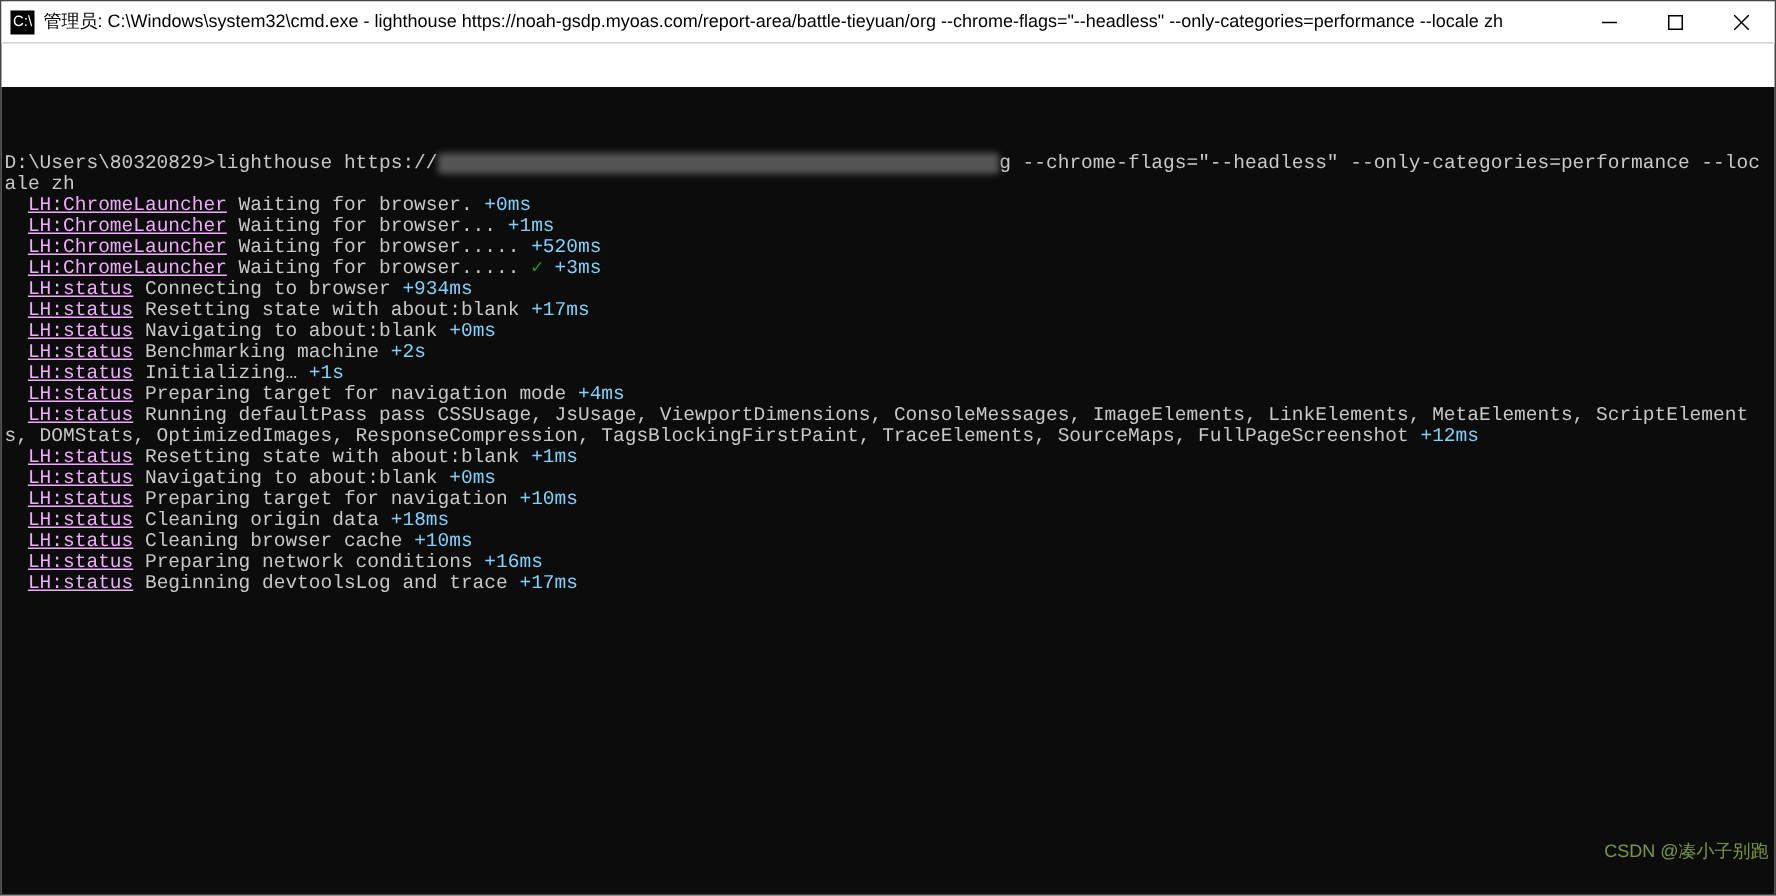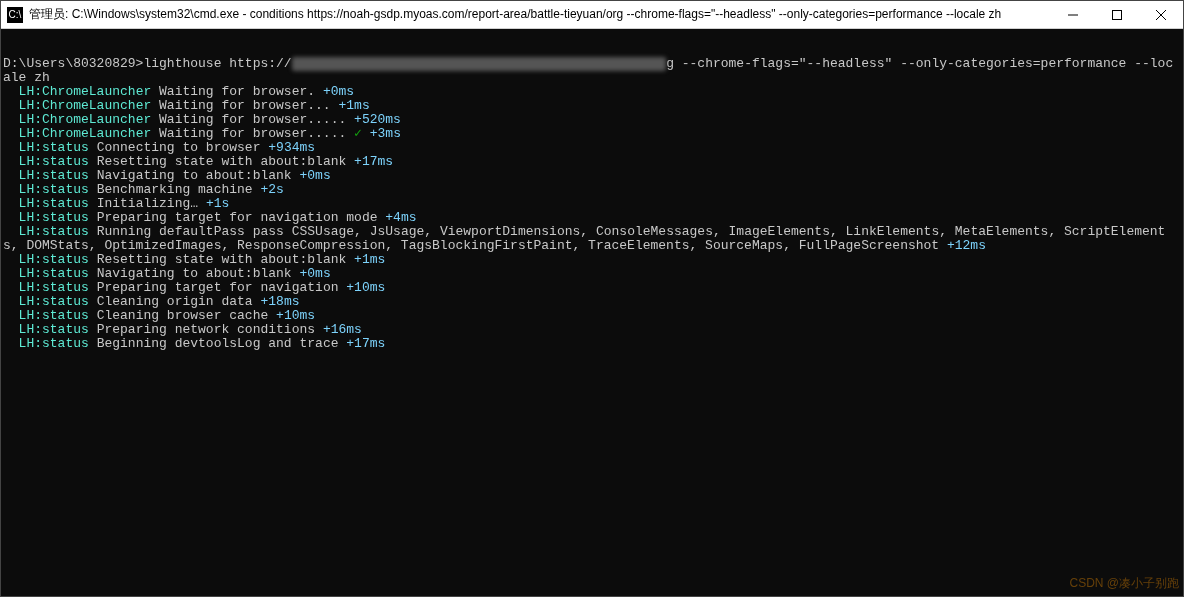--- a/index.html
+++ b/index.html
@@ -25,7 +25,7 @@
 <div class="window">
   <div class="titlebar">
     <span class="icon">C:\</span>
-    <span class="title">管理员: C:\Windows\system32\cmd.exe - conditions  https://noah-gsdp.myoas.com/report-area/battle-tieyuan/org --chrome-flags="--headless" --only-categories=performance --locale zh</span>
+    <span class="title">管理员: C:\Windows\system32\cmd.exe - lighthouse  https://noah-gsdp.myoas.com/report-area/battle-tieyuan/org --chrome-flags="--headless" --only-categories=performance --locale zh</span>
     <div class="win-ctrls">
       <div class="win-btn">
         <svg width="10" height="10">

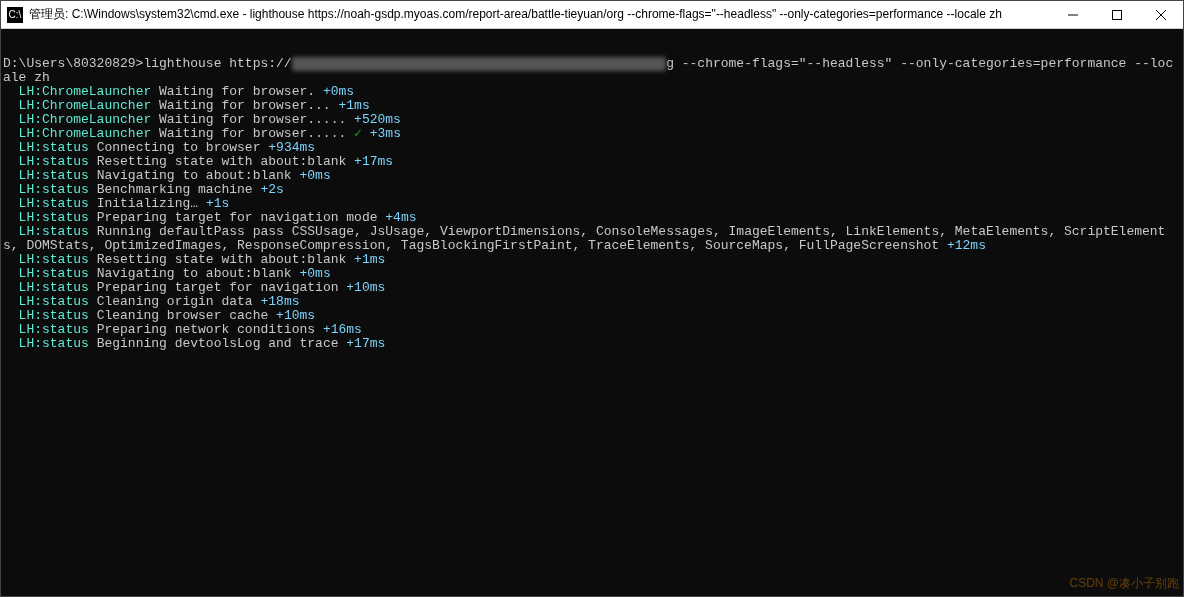--- a/index.html
+++ b/index.html
@@ -11,7 +11,7 @@
   .win-ctrls { display: flex; height: 100%; }
   .win-btn { width: 44px; height: 100%; display: flex; align-items: center; justify-content: center; font-family: "Segoe MDL2 Assets","Segoe UI Symbol",sans-serif; font-size: 10px; color: #000; }
   .win-btn svg { pointer-events: none; }
-  .terminal { flex: 1; background: #0c0c0c; color: #ccc; padding: 0 2px; font-size: 13px; line-height: 14px; white-space: pre-wrap; word-break: break-all; overflow: hidden; position: relative; }
+  .terminal { flex: 1; background: #0c0c0c; color: #ccc; padding: 16px 2px; font-size: 13px; line-height: 14px; white-space: pre-wrap; word-break: break-all; overflow: hidden; position: relative; margin-top: 29px; }
   .c-white { color: #c8c8c8; }
   .c-cyan  { color: #5eead4; }
   .c-blue  { color: #7dd3fc; }

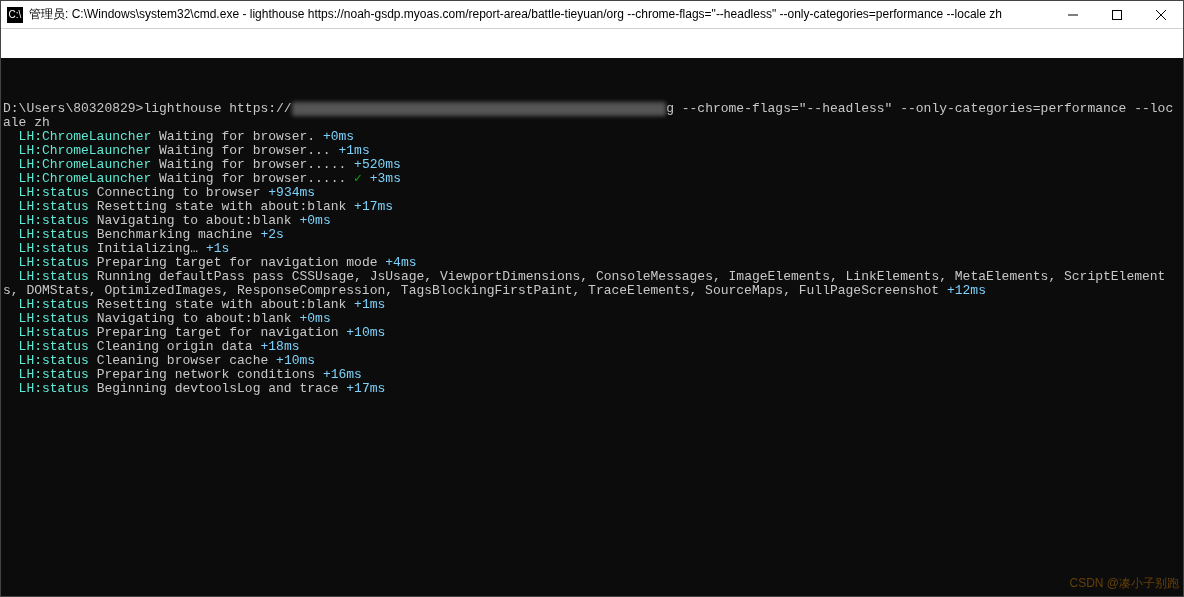--- a/index.html
+++ b/index.html
@@ -13,7 +13,7 @@
   .win-btn svg { pointer-events: none; }
   .terminal { flex: 1; background: #0c0c0c; color: #ccc; padding: 16px 2px; font-size: 13px; line-height: 14px; white-space: pre-wrap; word-break: break-all; overflow: hidden; position: relative; margin-top: 29px; }
   .c-white { color: #c8c8c8; }
-  .c-cyan  { color: #5eead4; }
+  .c-cyan  { color: #f0abfc; text-decoration: underline; }
   .c-blue  { color: #7dd3fc; }
   .c-green { color: #13a10e; }
   .blur { background: #555; color: transparent; filter: blur(2px); border-radius: 2px; display: inline-block; }

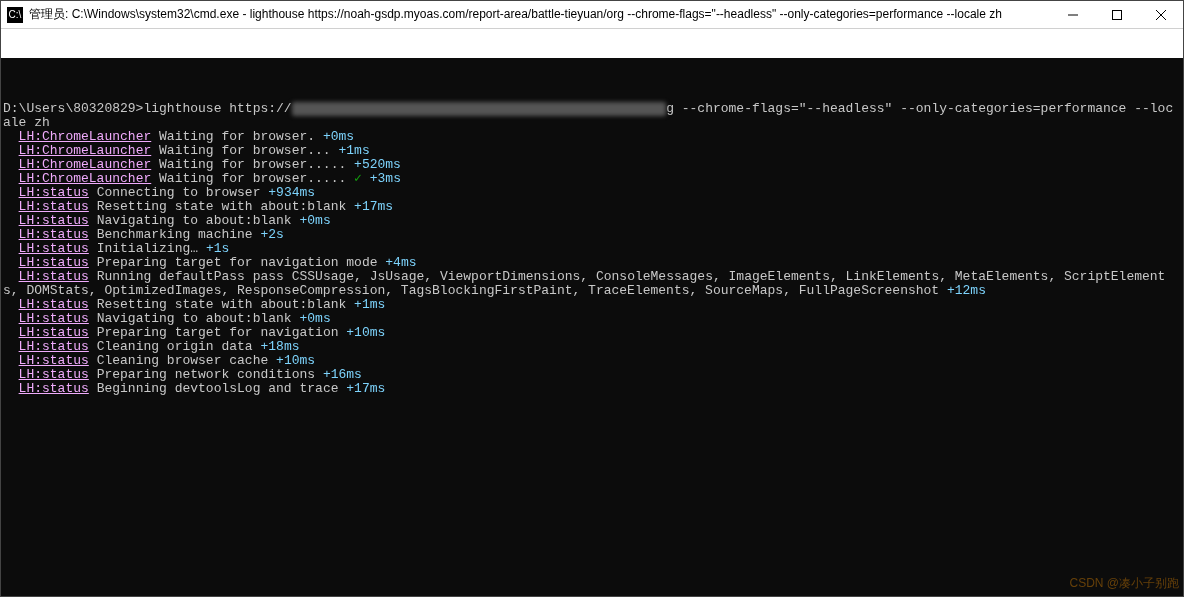--- a/index.html
+++ b/index.html
@@ -17,7 +17,7 @@
   .c-blue  { color: #7dd3fc; }
   .c-green { color: #13a10e; }
   .blur { background: #555; color: transparent; filter: blur(2px); border-radius: 2px; display: inline-block; }
-  .watermark { position: absolute; right: 4px; bottom: 4px; color: #a16207; font: 12px sans-serif; opacity: .6; }
+  .watermark { position: absolute; right: 4px; bottom: 20px; color: #bef264; font: 12px sans-serif; opacity: .6; }
 </style>
 </head>
 <body>

